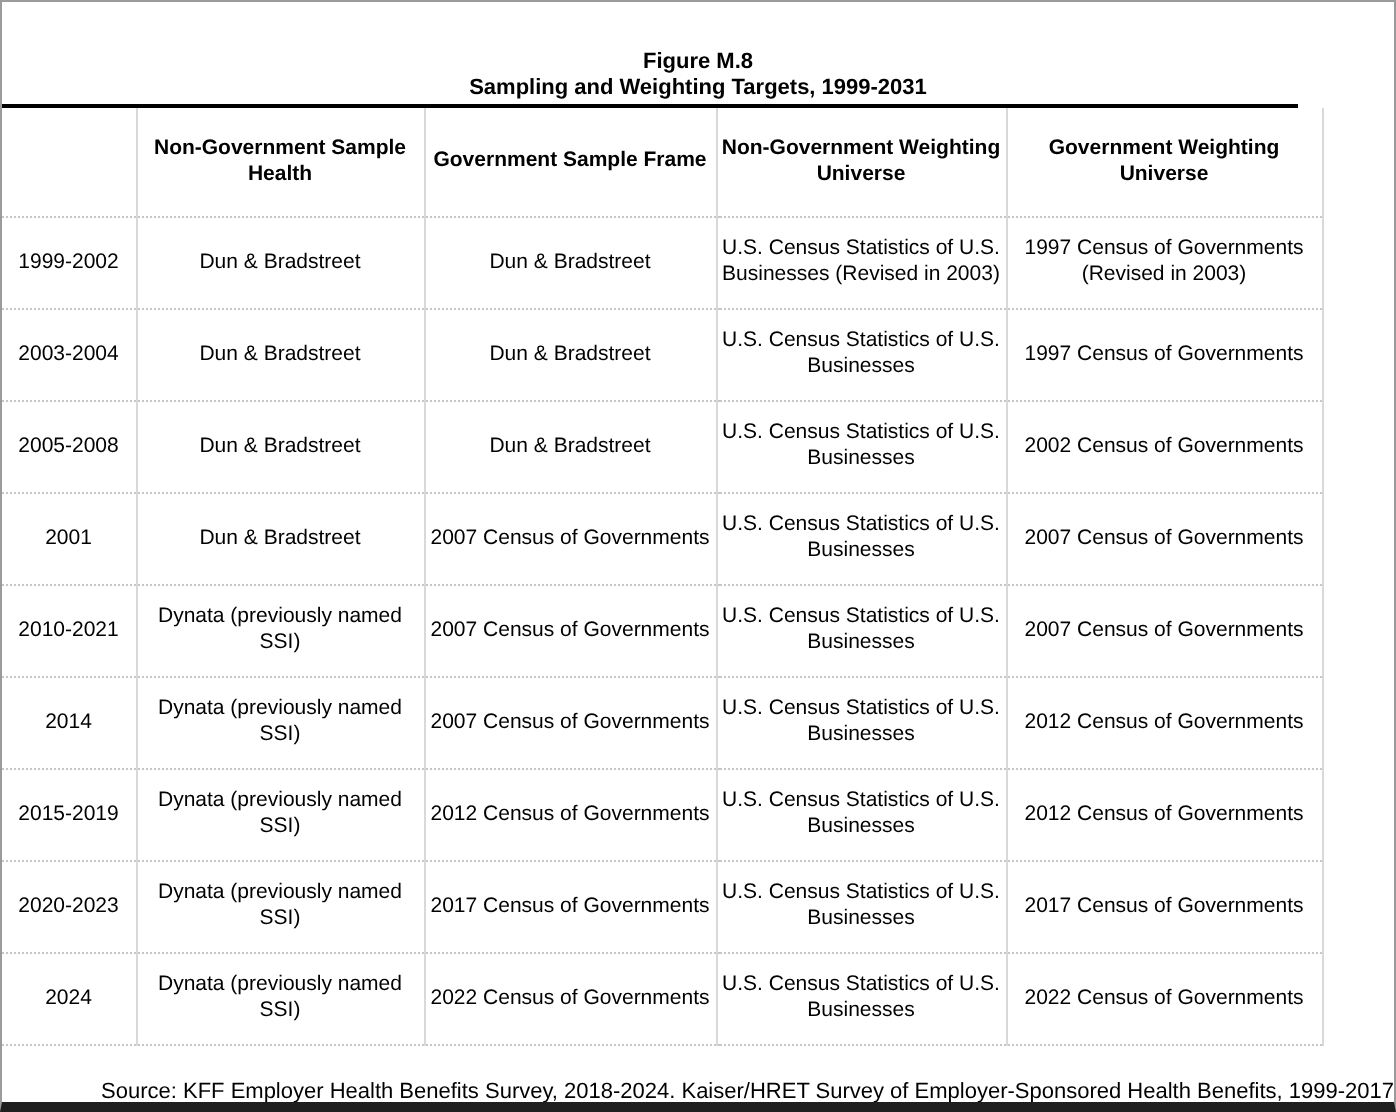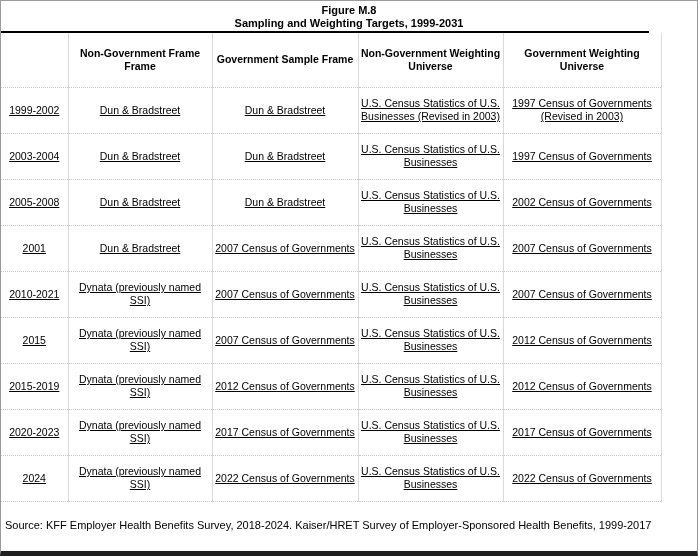--- a/index.html
+++ b/index.html
@@ -25,6 +25,7 @@
     font-weight: bold;
     font-size: 11px;
     line-height: 13px;
+    margin-top: 21px;
   }
   .title-rule {
     width: 648px;

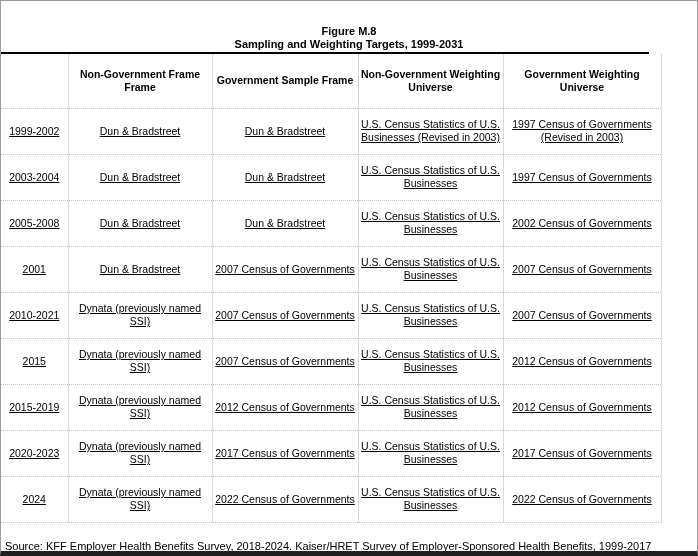--- a/index.html
+++ b/index.html
@@ -86,7 +86,7 @@
     <thead>
       <tr id="header-row">
           <th></th>
-          <th>Non-Government Frame Frame</th>
+          <th>Non-Government Sample Health</th>
           <th>Government Sample Frame</th>
           <th>Non-Government Weighting Universe</th>
           <th>Government Weighting Universe</th>

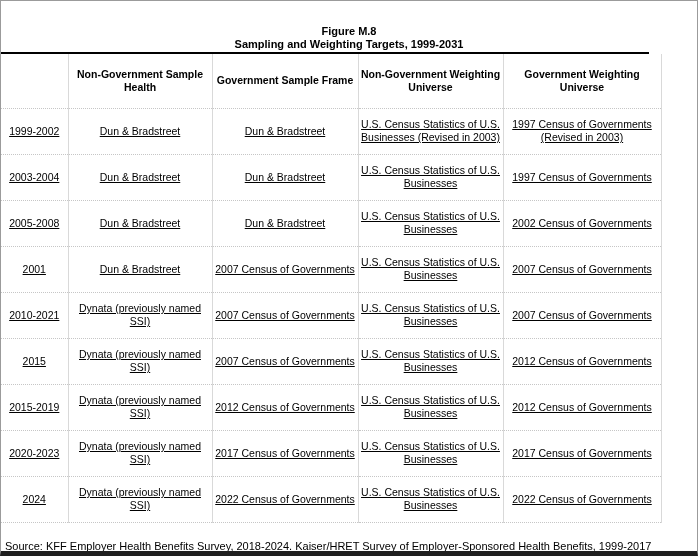--- a/index.html
+++ b/index.html
@@ -55,7 +55,7 @@
     word-wrap: break-word;
   }
   table.grid thead tr { height: 54px; }
-  table.grid tbody tr { height: 46px; text-decoration: underline; }
+  table.grid tbody tr { height: 46px; }
   table.grid th { font-weight: bold; }
   .source {
     margin-top: 17px;

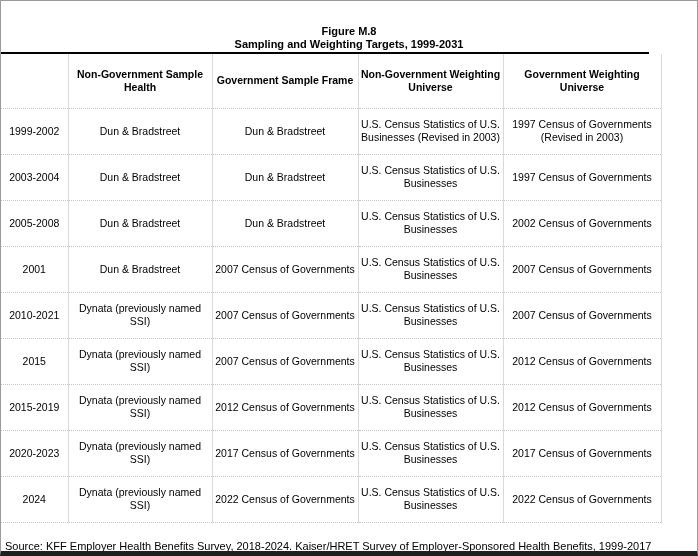--- a/index.html
+++ b/index.html
@@ -129,7 +129,7 @@
           <td>2007 Census of Governments</td>
         </tr>
         <tr>
-          <td>2015</td>
+          <td>2014</td>
           <td>Dynata (previously named SSI)</td>
           <td>2007 Census of Governments</td>
           <td>U.S. Census Statistics of U.S. Businesses</td>

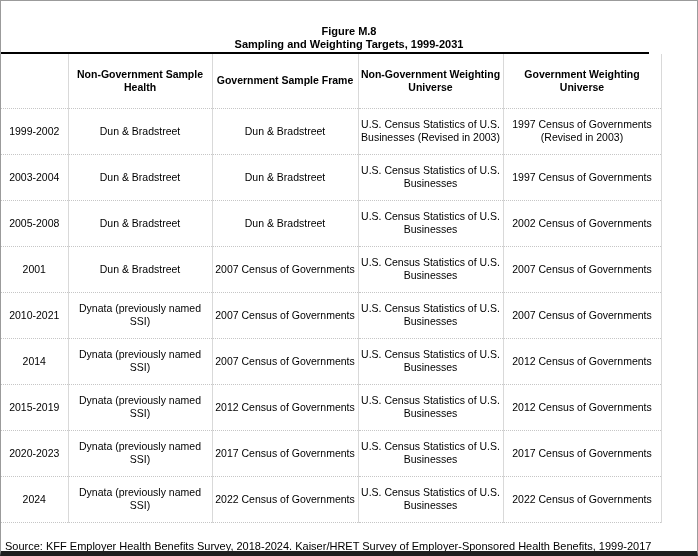--- a/index.html
+++ b/index.html
@@ -61,6 +61,7 @@
     margin-top: 17px;
     margin-left: 4px;
     font-size: 11px;
+    text-align: right;
   }
 </style>
 </head>

